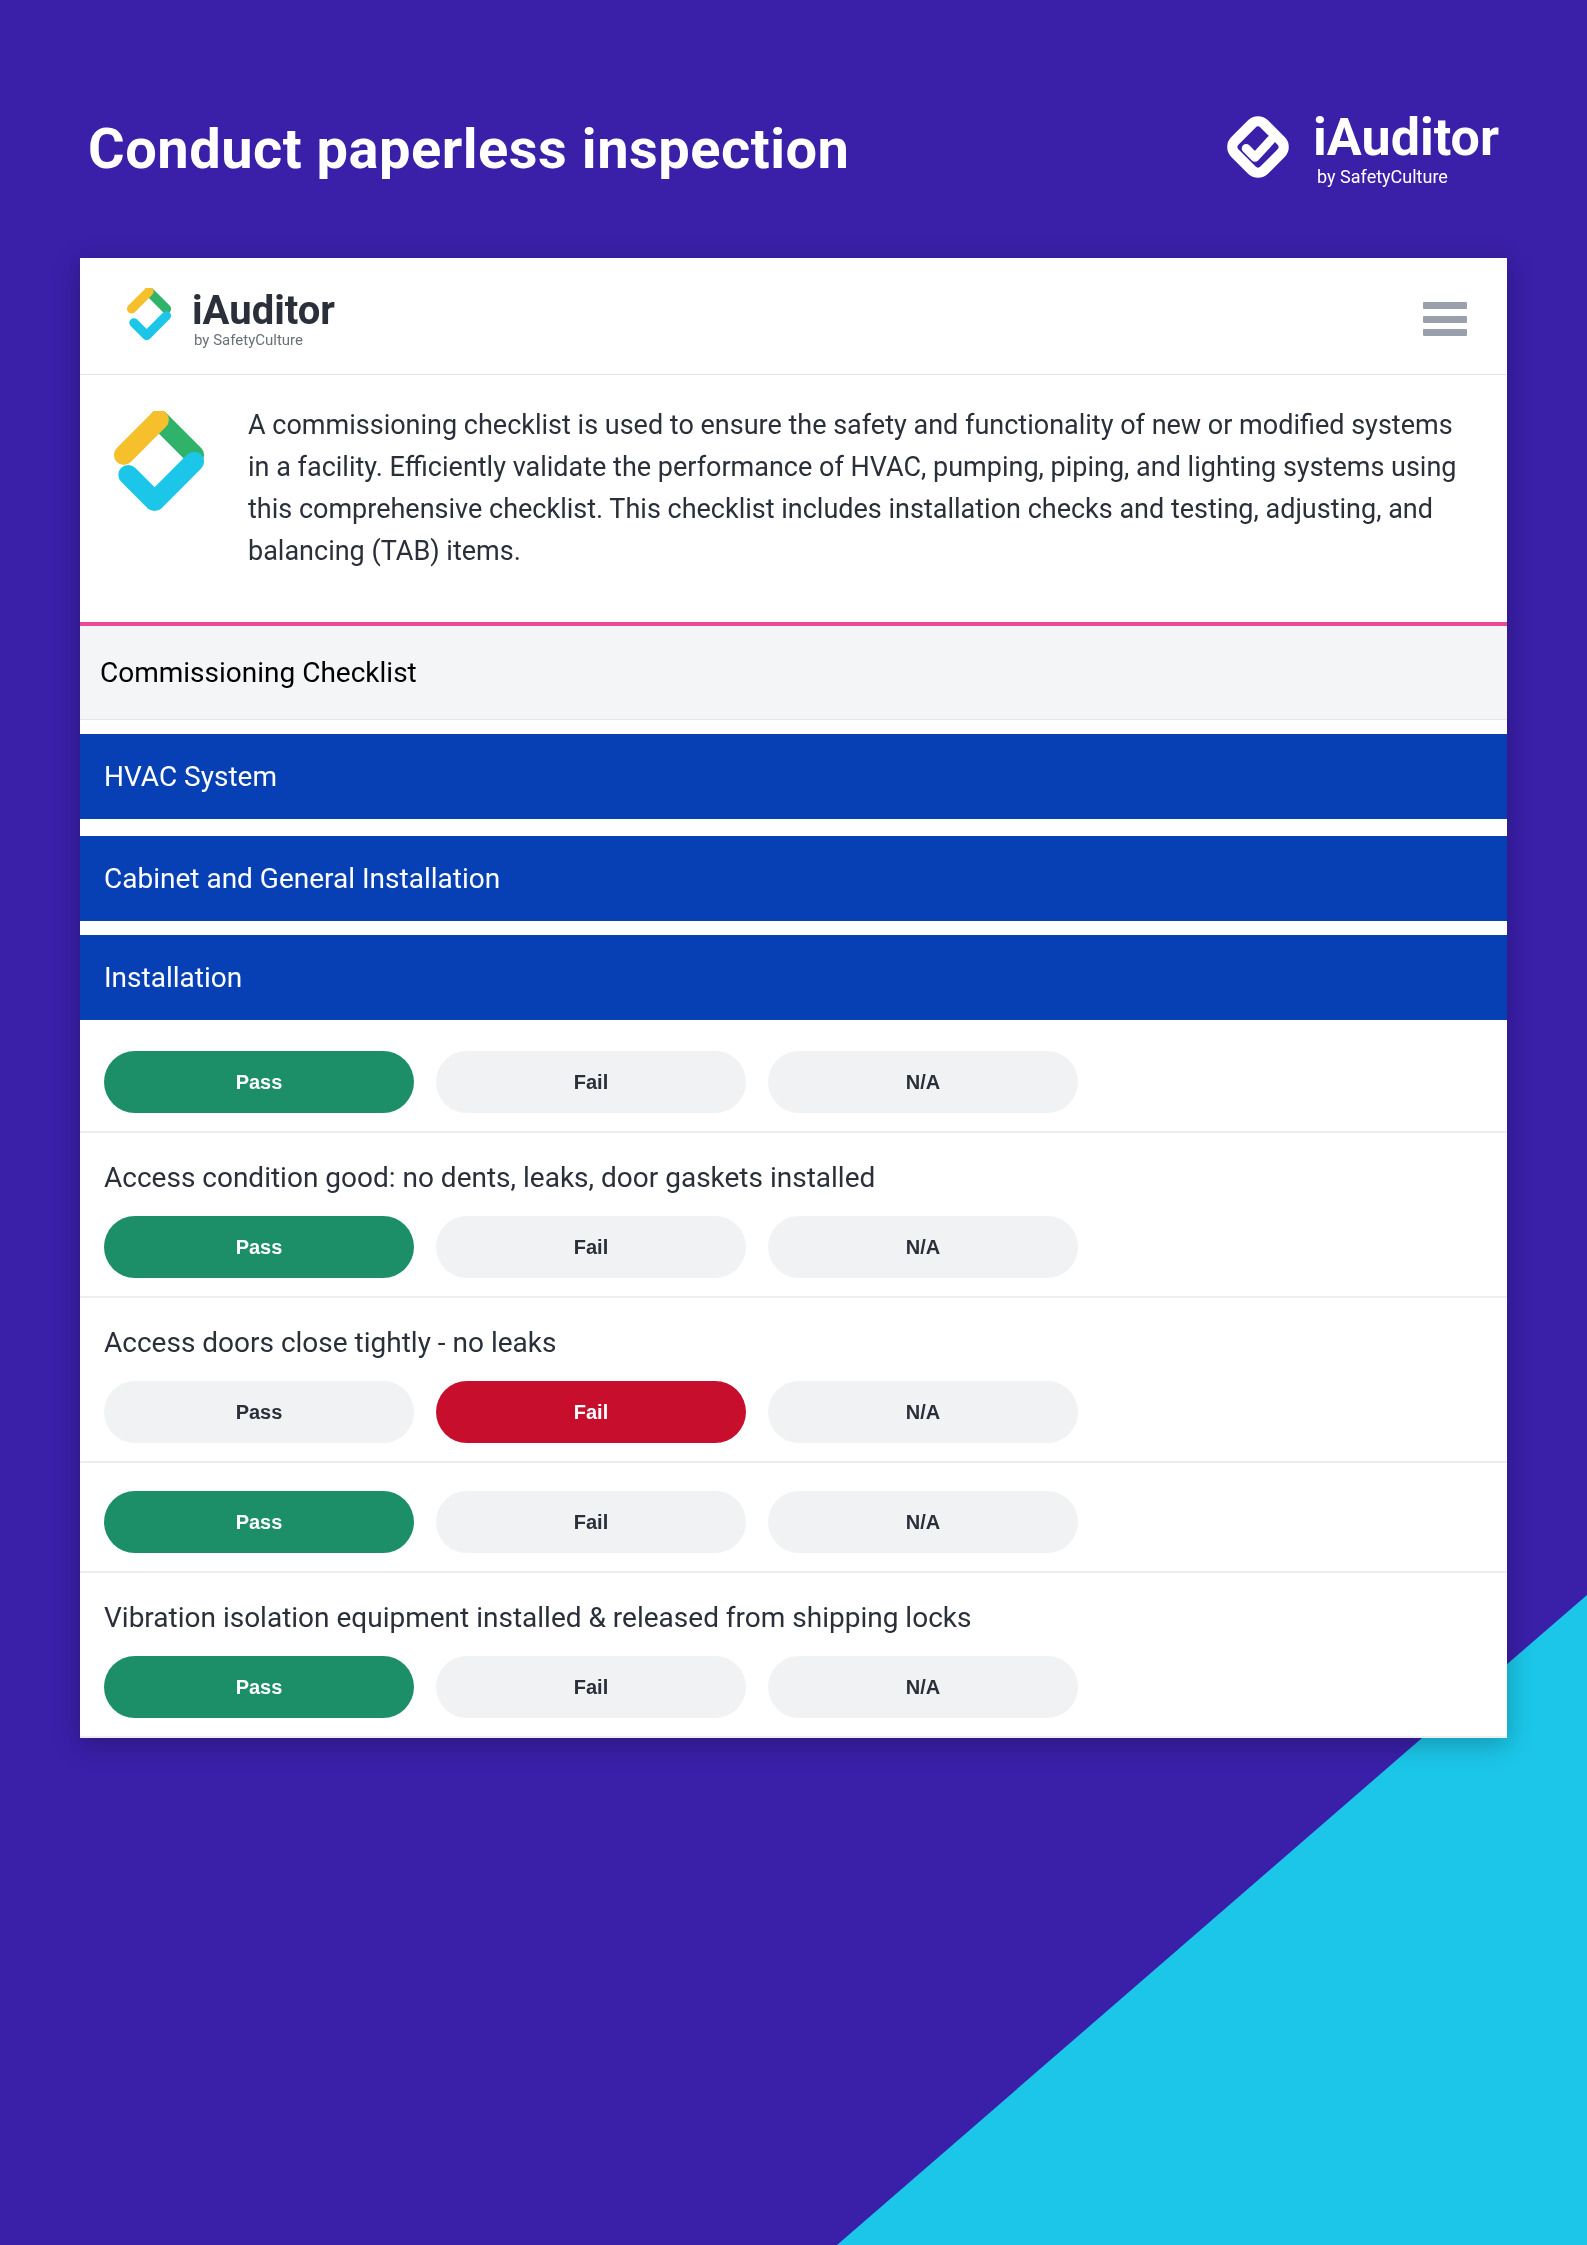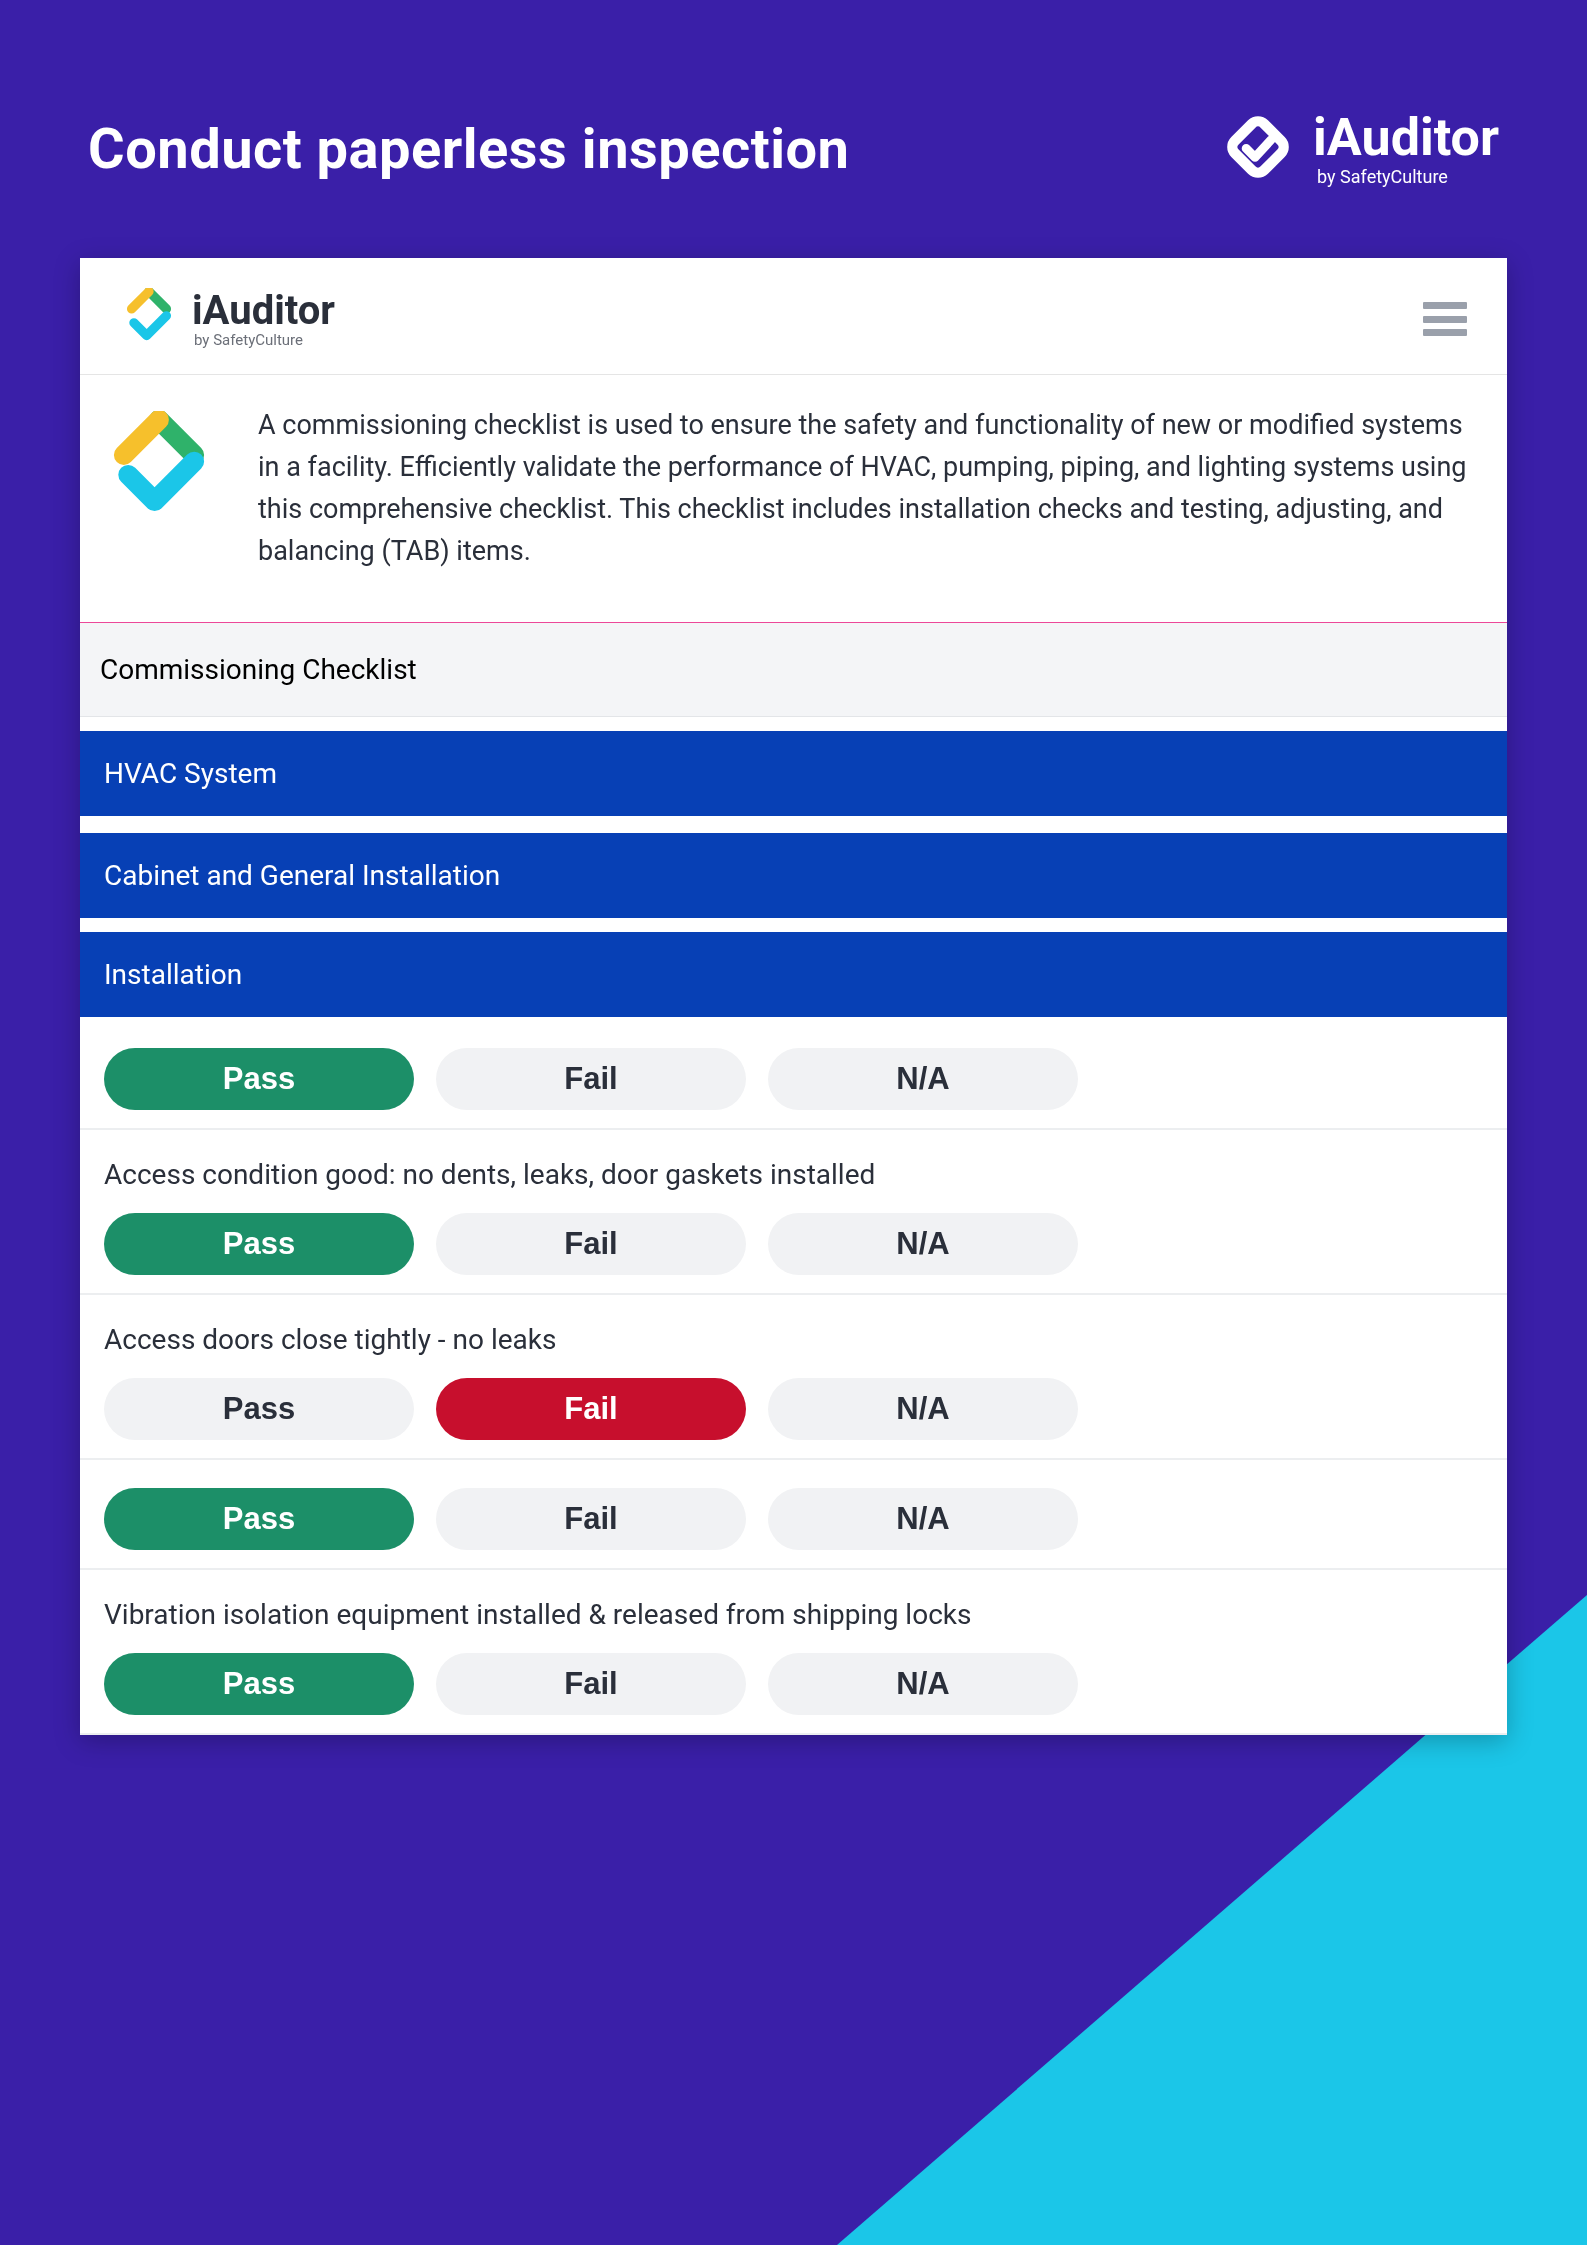--- a/index.html
+++ b/index.html
@@ -79,9 +79,9 @@
 
   .desc-row {
     display: flex;
-    gap: 44px;
+    gap: 34px;
     padding: 30px 40px 50px 24px;
-    border-bottom: 1px solid #ec4899;
+    border-bottom: 4px solid #ec4899;
     background: #fff;
   }
   .desc-icon { flex: 0 0 auto; width: 110px; height: 110px; margin-top: 6px; }

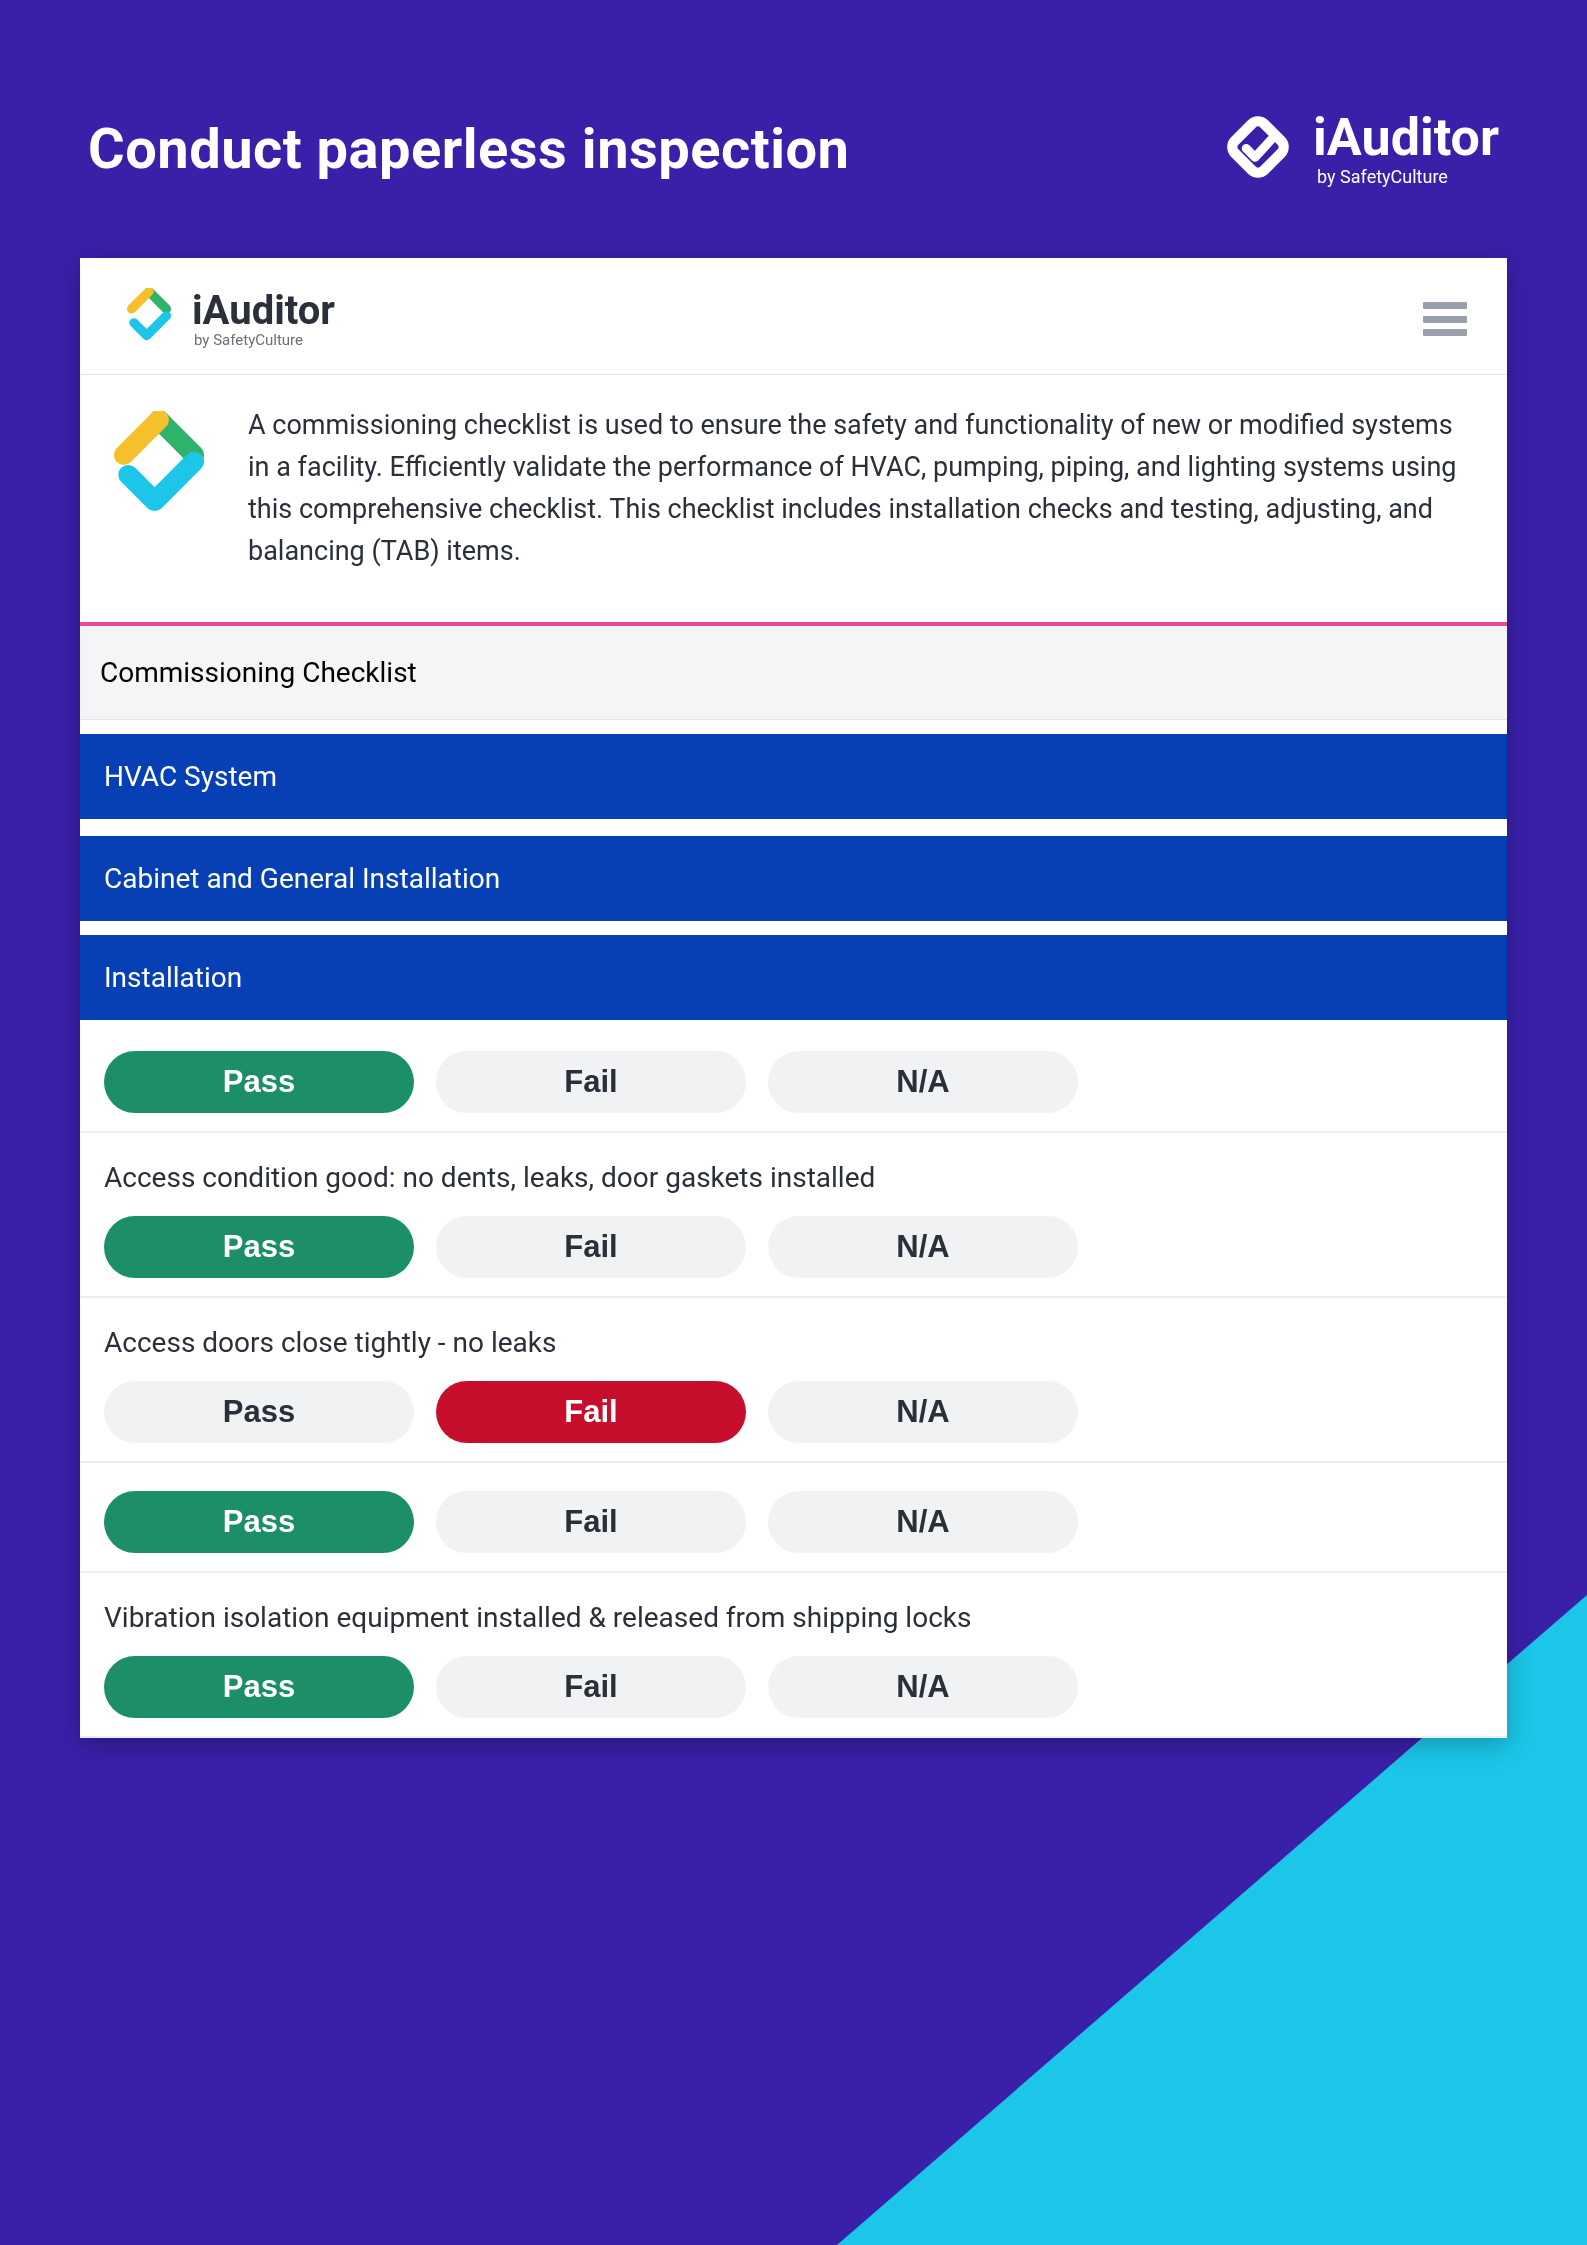--- a/index.html
+++ b/index.html
@@ -124,7 +124,7 @@
     height: 62px;
     border: none;
     border-radius: 32px;
-    font-size: 31px;
+    font-size: 20px;
     font-weight: 600;
     cursor: pointer;
     background: #f1f2f4;

